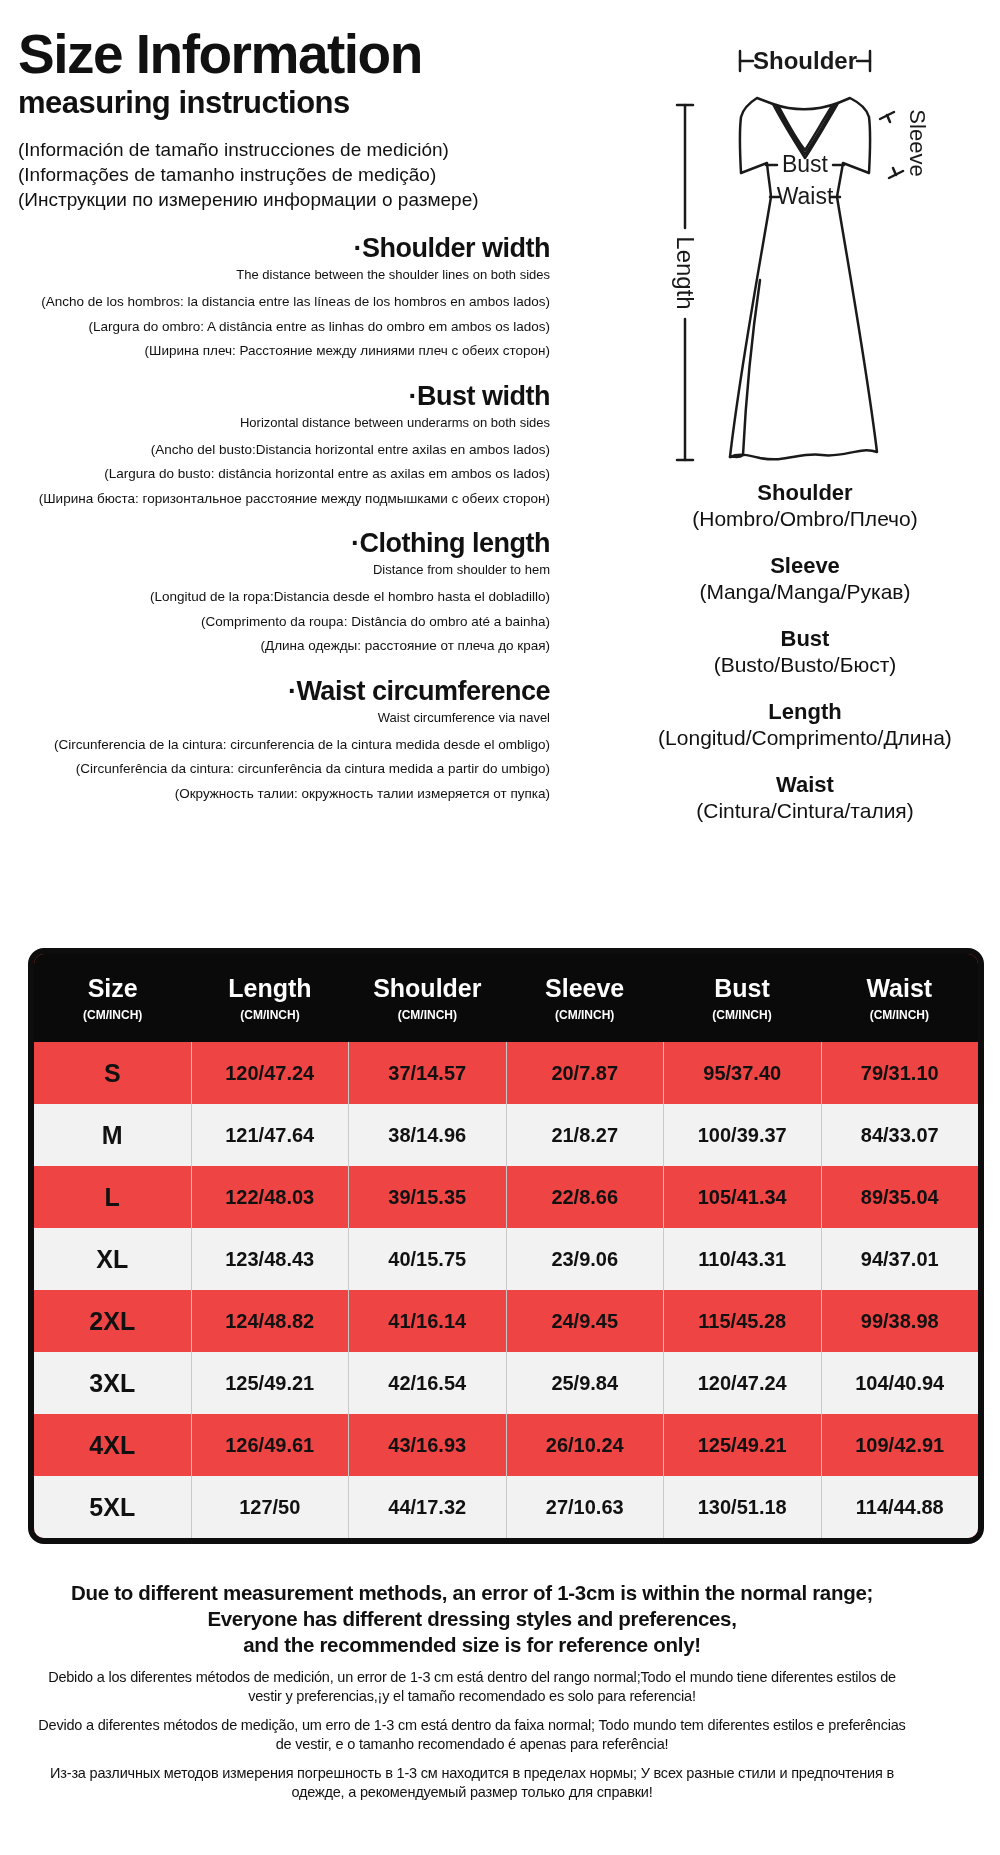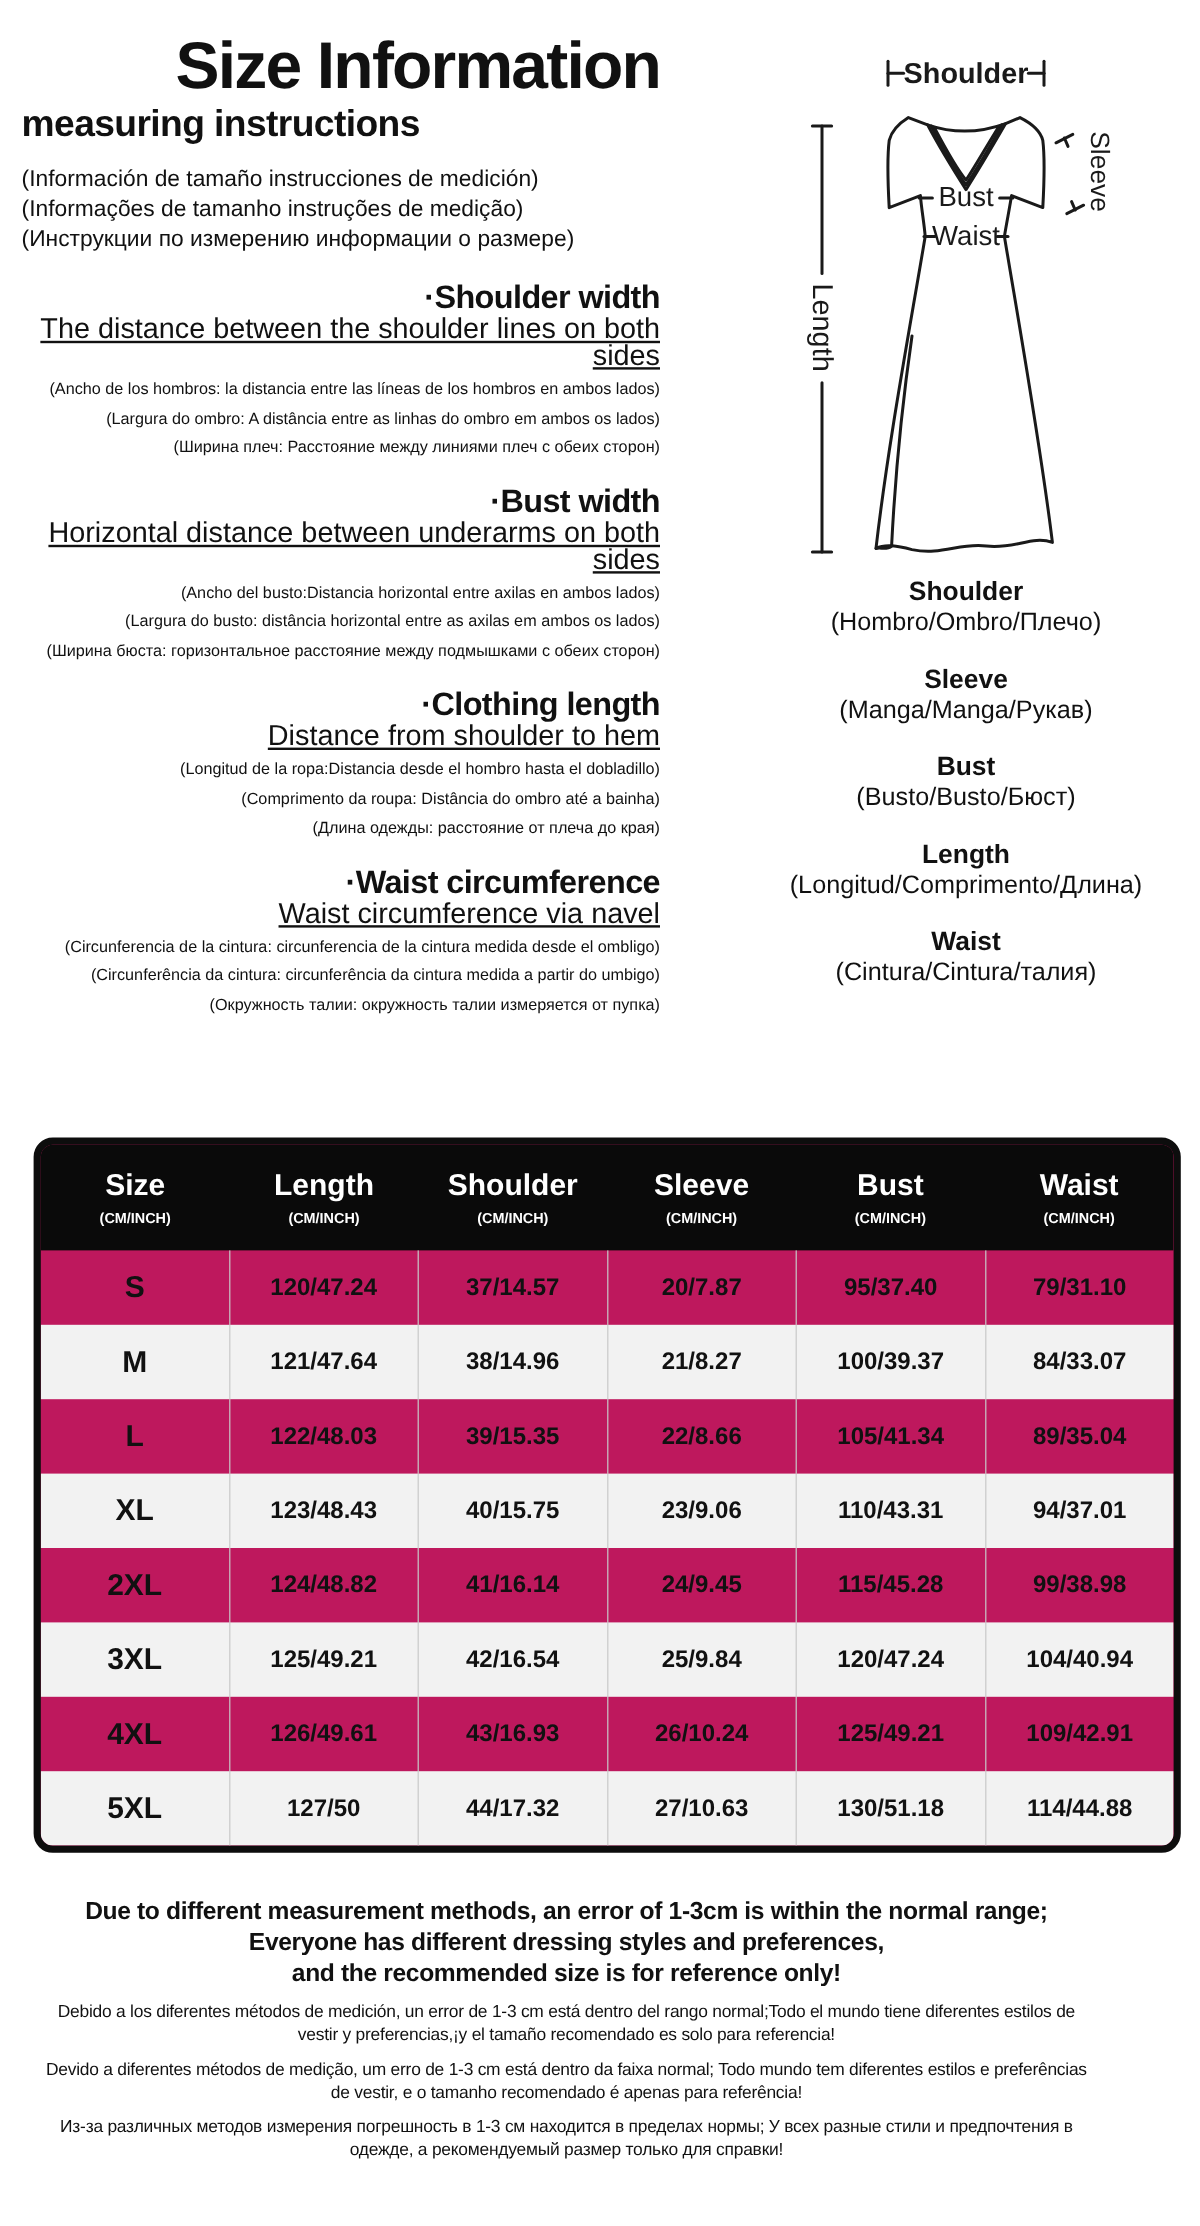--- a/index.html
+++ b/index.html
@@ -9,7 +9,7 @@
   }
   
   .left-col{position:absolute;left:18px;top:26px;width:532px;}
-  .title{font-size:55px;font-weight:bold;letter-spacing:-1.5px;line-height:1.02;margin:0;text-align:right;}
+  .title{font-size:55px;font-weight:bold;letter-spacing:-1.5px;line-height:1.02;margin:0;}
   .subtitle{font-size:31px;font-weight:bold;margin:3px 0 16px 0;letter-spacing:-0.5px;}
   .hdr-tr{font-size:19px;line-height:25px;}
   .section{margin-top:21px;text-align:right;}

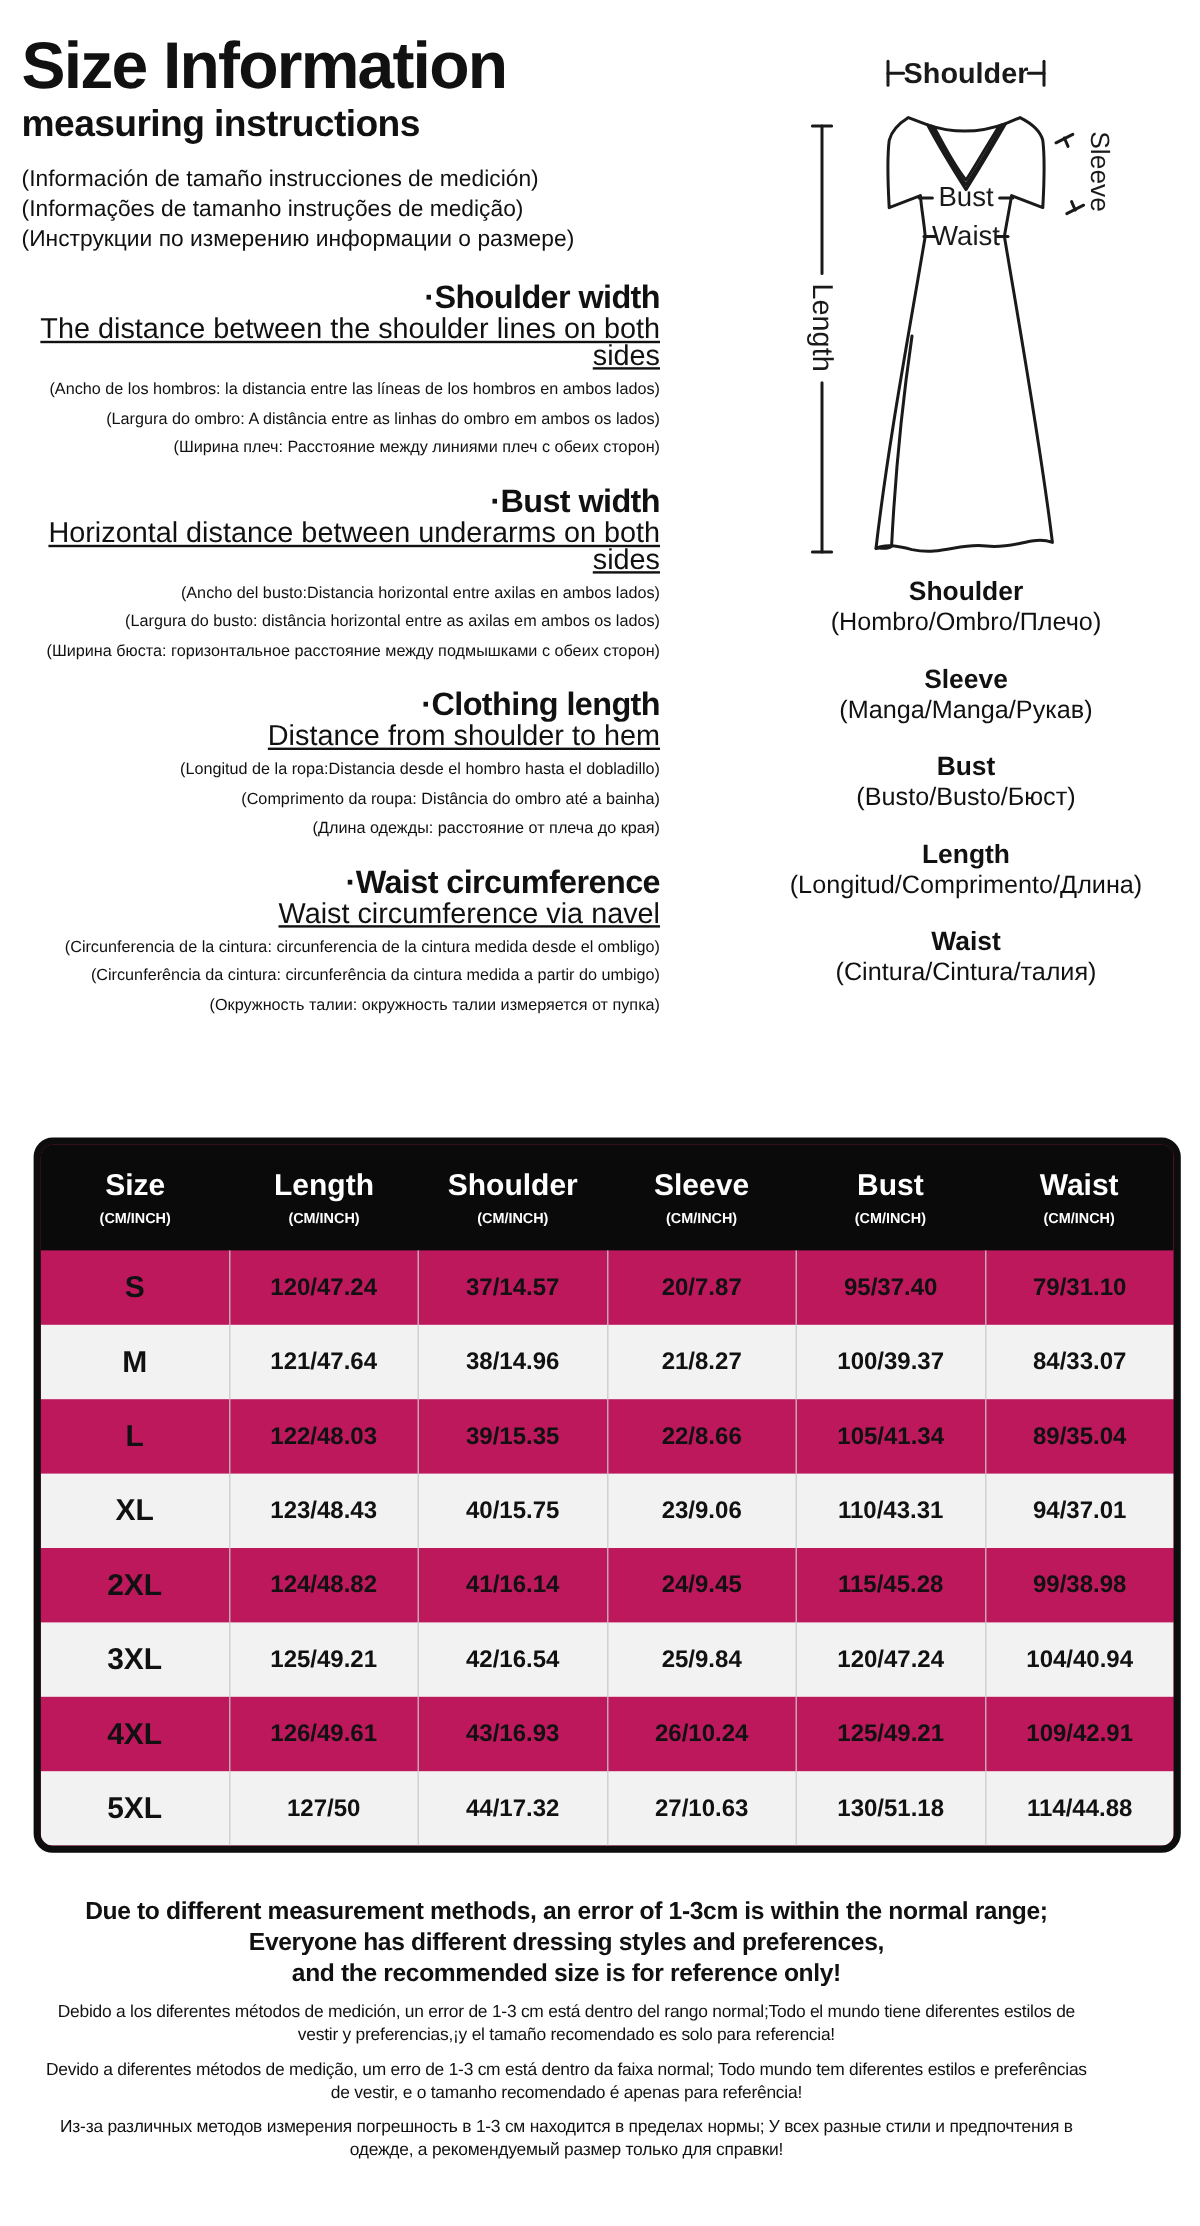--- a/index.html
+++ b/index.html
@@ -15,7 +15,7 @@
   .section{margin-top:21px;text-align:right;}
   .sec-heading{font-size:27px;font-weight:bold;line-height:1.15;letter-spacing:-0.5px;}
   .bullet{font-weight:bold;}
-  .sec-desc{font-size:24px;line-height:22px;margin-left:9px;text-decoration:underline;}
+  .sec-desc{font-size:13px;line-height:22px;margin-left:9px;}
   .sec-tr{font-size:13.5px;line-height:17.5px;margin:7px 0 0 10px;}
   
   .diagram{position:absolute;left:550px;top:25px;width:450px;height:455px;}

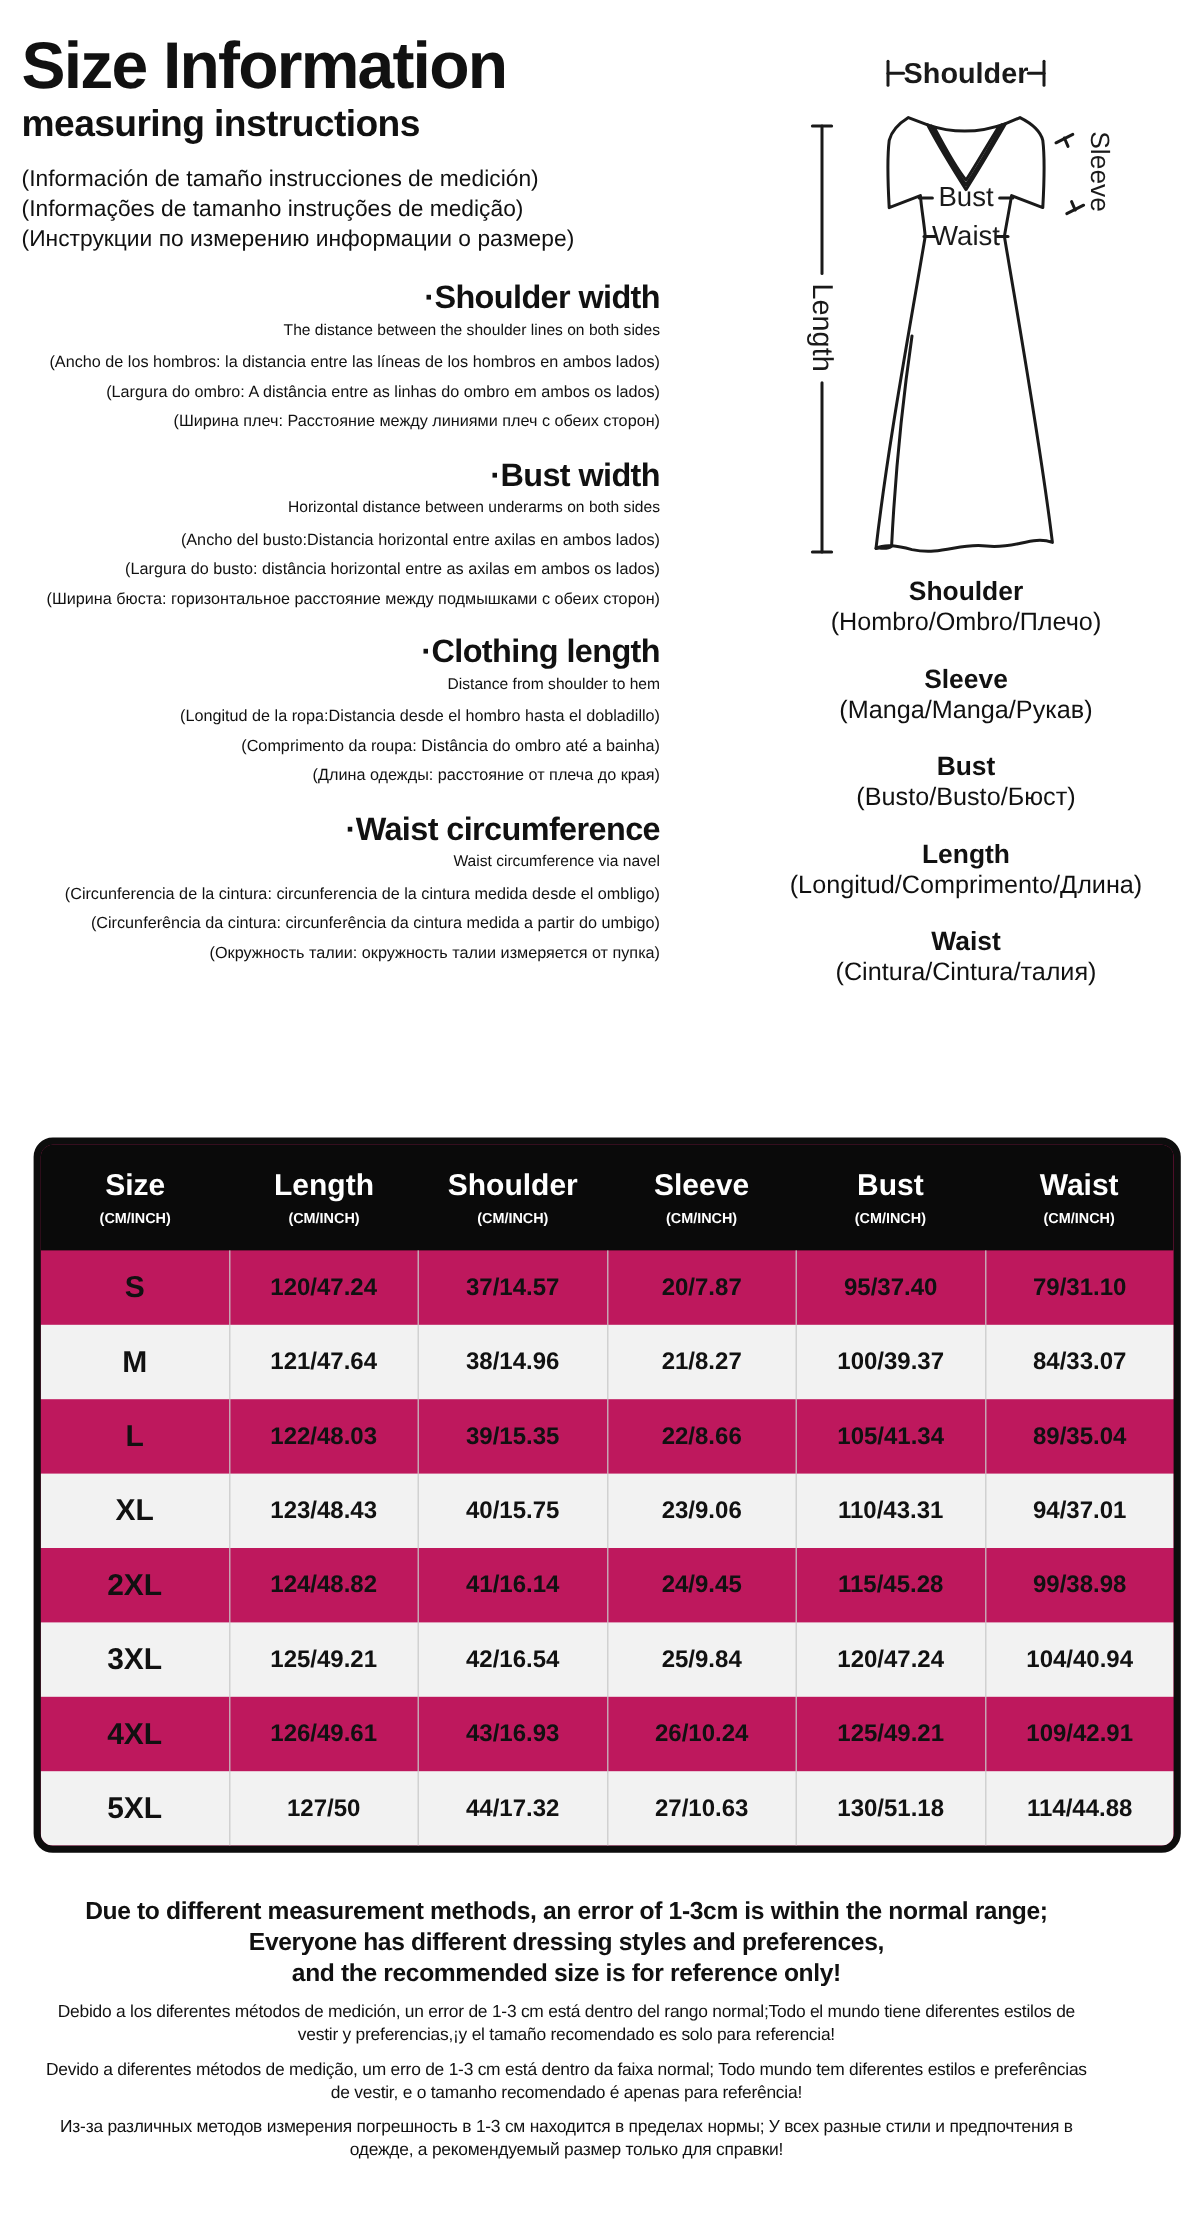--- a/index.html
+++ b/index.html
@@ -25,7 +25,7 @@
   .legend-tr{font-size:21px;line-height:26px;}
   
   .size-table{
-    position:absolute;left:28px;top:948px;width:944px;background:#be185d;
+    position:absolute;left:28px;top:948px;width:944px;background:#ef4444;
     border:6px solid #0d0d0d;border-radius:16px;overflow:hidden;
   }
   .thead{display:flex;background:#0a0a0a;color:#fff;height:88px;align-items:center;}

